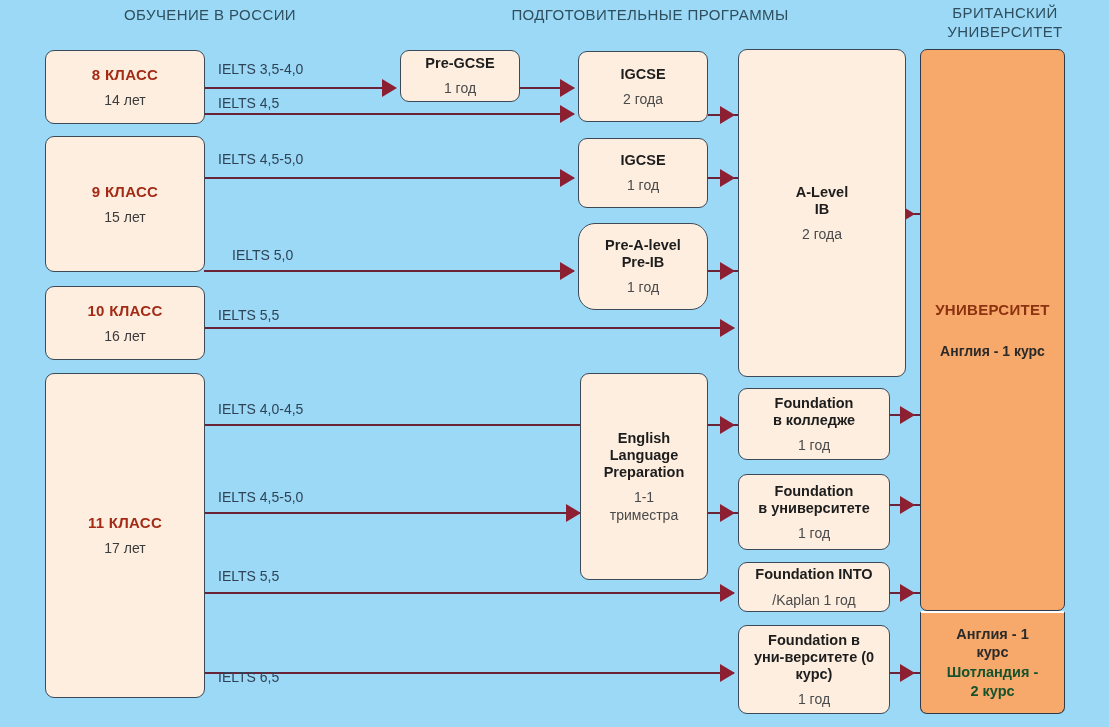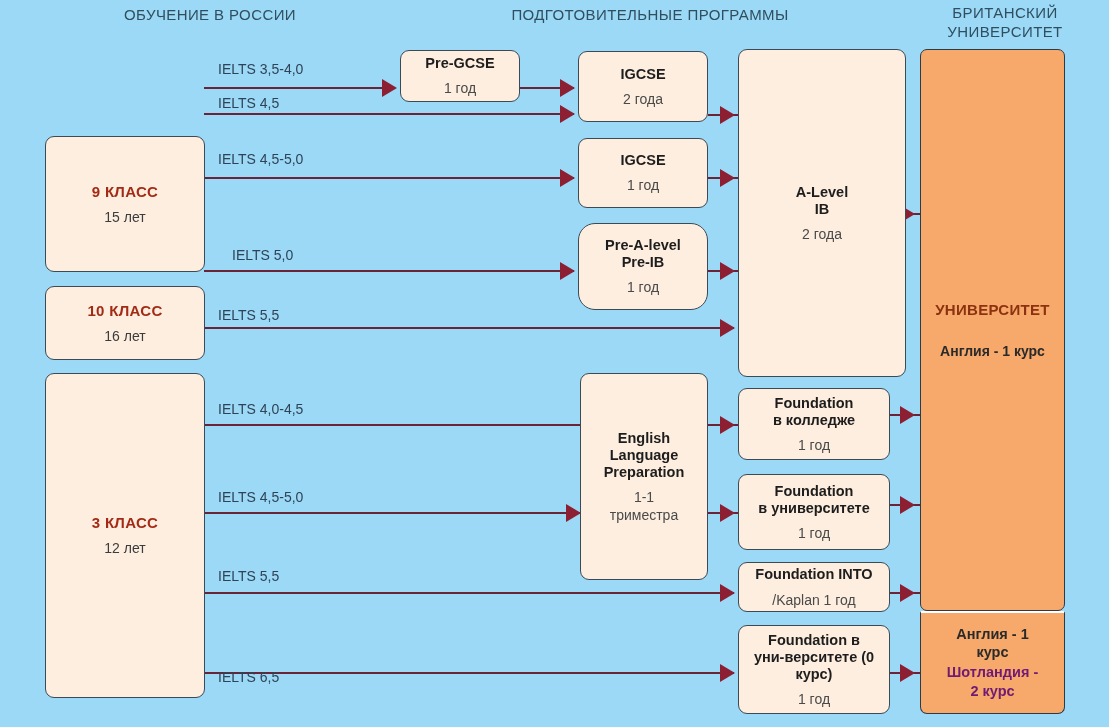--- a/index.html
+++ b/index.html
@@ -209,6 +209,10 @@
   <div class="edge-label" style="left:218px; top:568px;">IELTS 5,5</div>
   <div class="edge-label" style="left:218px; top:669px;text-align:center;">IELTS 6,5</div>
 
+  <div class="node school" style="left:45px; top:50px; width:160px; height:74px;">
+    <div class="t-main">8 КЛАСС</div>
+    <div class="t-sub">14 лет</div>
+  </div>
 
   <div class="node school" style="left:45px; top:136px; width:160px; height:136px;">
     <div class="t-main">9 КЛАСС</div>

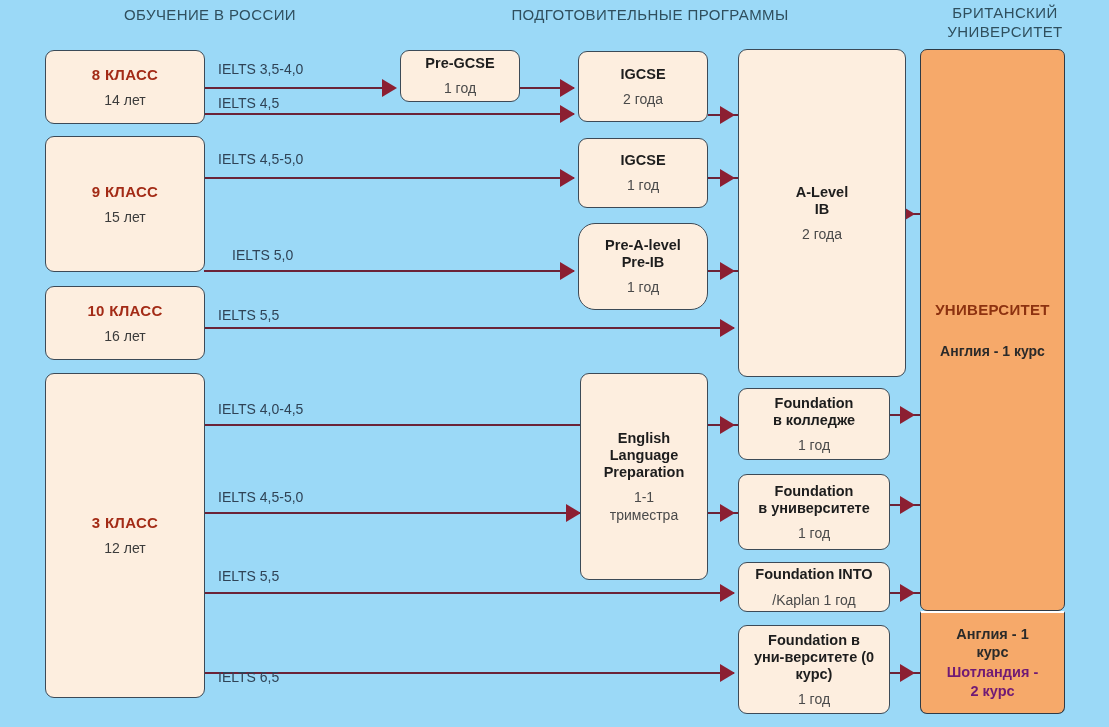--- a/index.html
+++ b/index.html
@@ -225,7 +225,7 @@
   </div>
 
   <div class="node school" style="left:45px; top:373px; width:160px; height:325px;">
-    <div class="t-main">3 КЛАСС</div>
+    <div class="t-main">11 КЛАСС</div>
     <div class="t-sub">12 лет</div>
   </div>
 

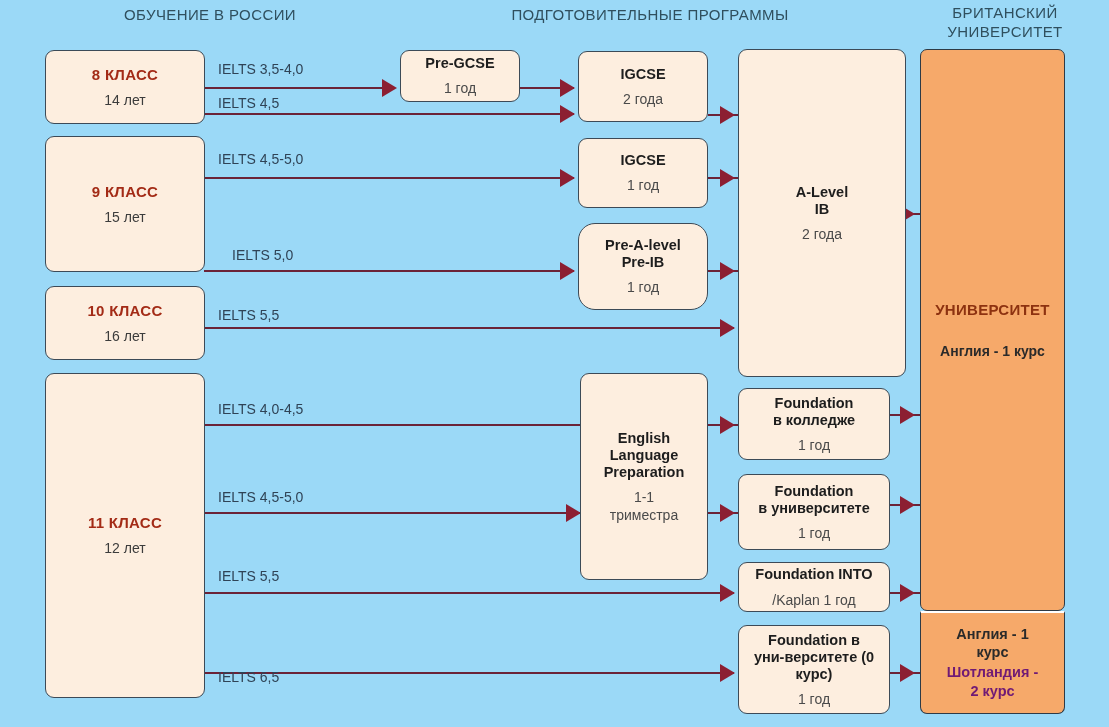--- a/index.html
+++ b/index.html
@@ -226,7 +226,7 @@
 
   <div class="node school" style="left:45px; top:373px; width:160px; height:325px;">
     <div class="t-main">11 КЛАСС</div>
-    <div class="t-sub">12 лет</div>
+    <div class="t-sub">17 лет</div>
   </div>
 
   <div class="node" style="left:400px; top:50px; width:120px; height:52px;">

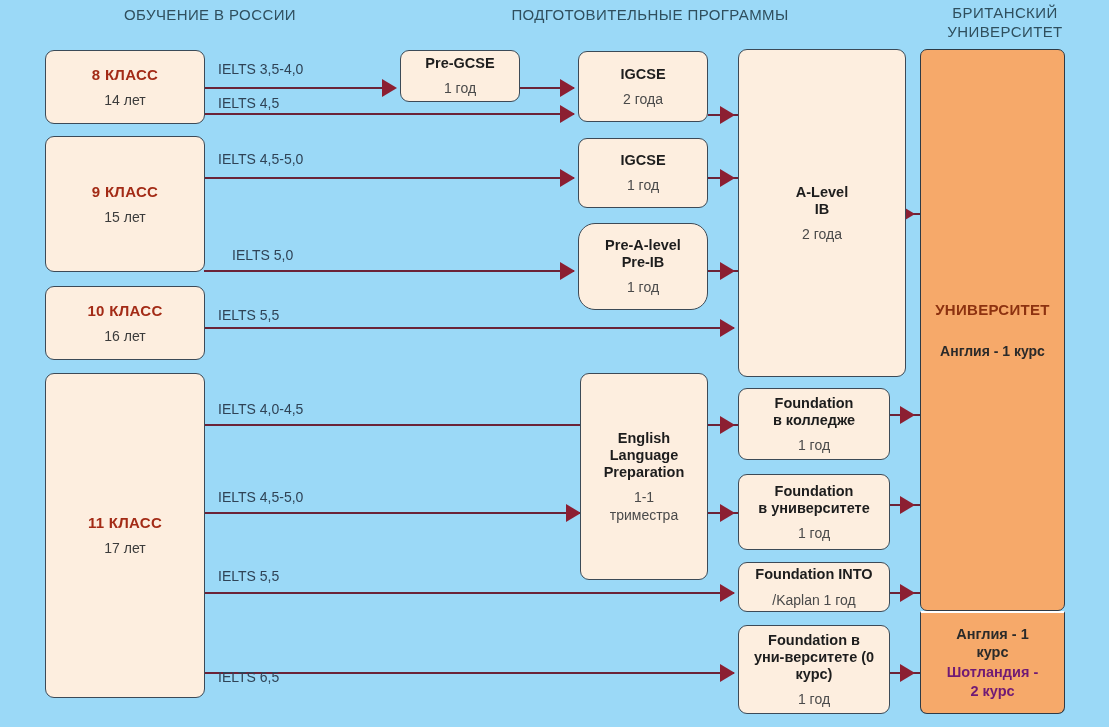--- a/index.html
+++ b/index.html
@@ -95,7 +95,7 @@
     line-height: 18px;
   }
   .node.uni2 .t-sub {
-    color: #701a75;
+    color: #14532d;
     font-weight: bold;
     font-size: 14.5px;
     line-height: 19px;

